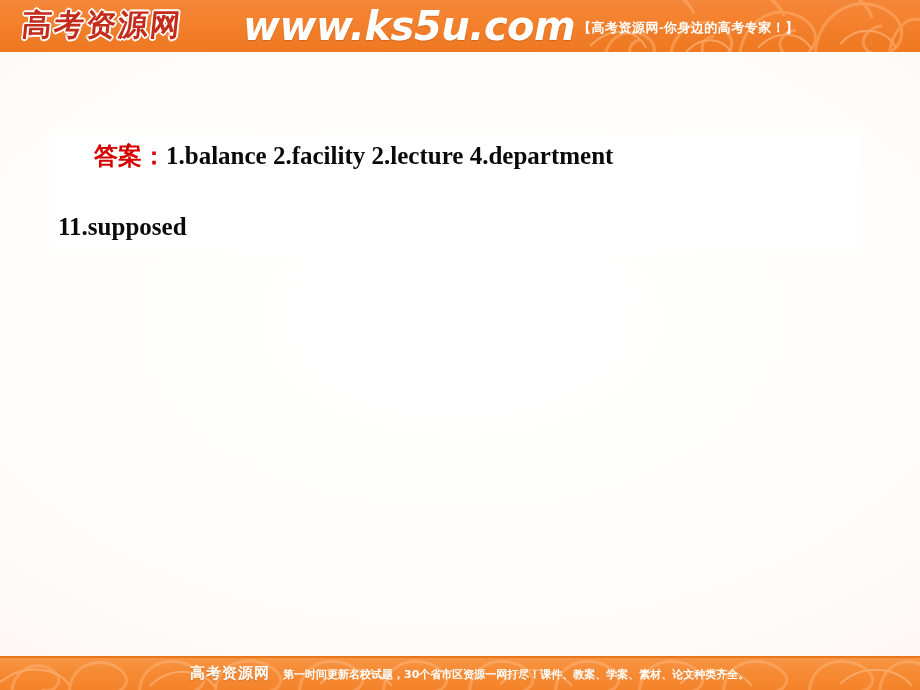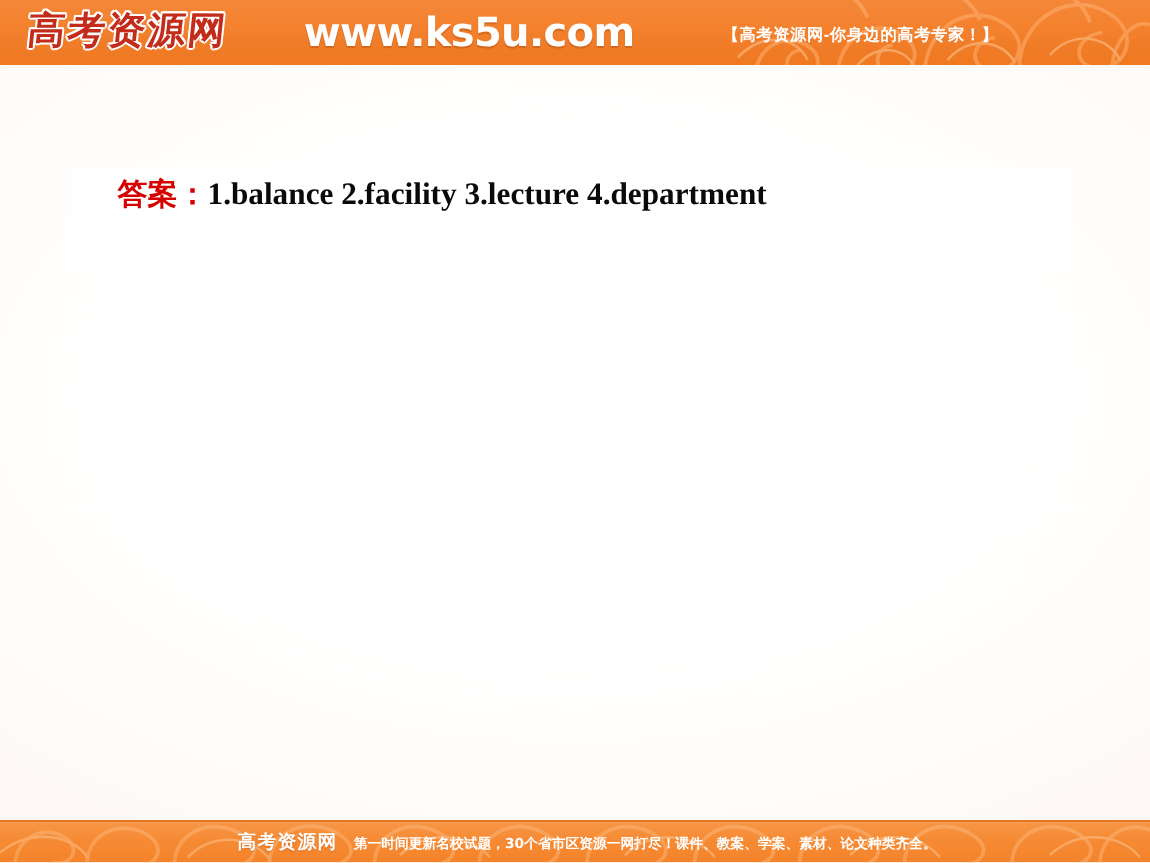--- a/index.html
+++ b/index.html
@@ -66,13 +66,14 @@
     left: 243px;
     top: 7px;
     font-family: "DejaVu Sans", sans-serif;
-    font-size: 32px;
+    font-size: 40px;
     font-weight: bold;
     color: #ffffff;
     letter-spacing: -0.5px;
     white-space: nowrap;
     line-height: 38px;
     text-shadow: 0 1px 1px rgba(150,60,10,.35);
+    font-style: italic;
   }
   .header-tagline {
     position: absolute;

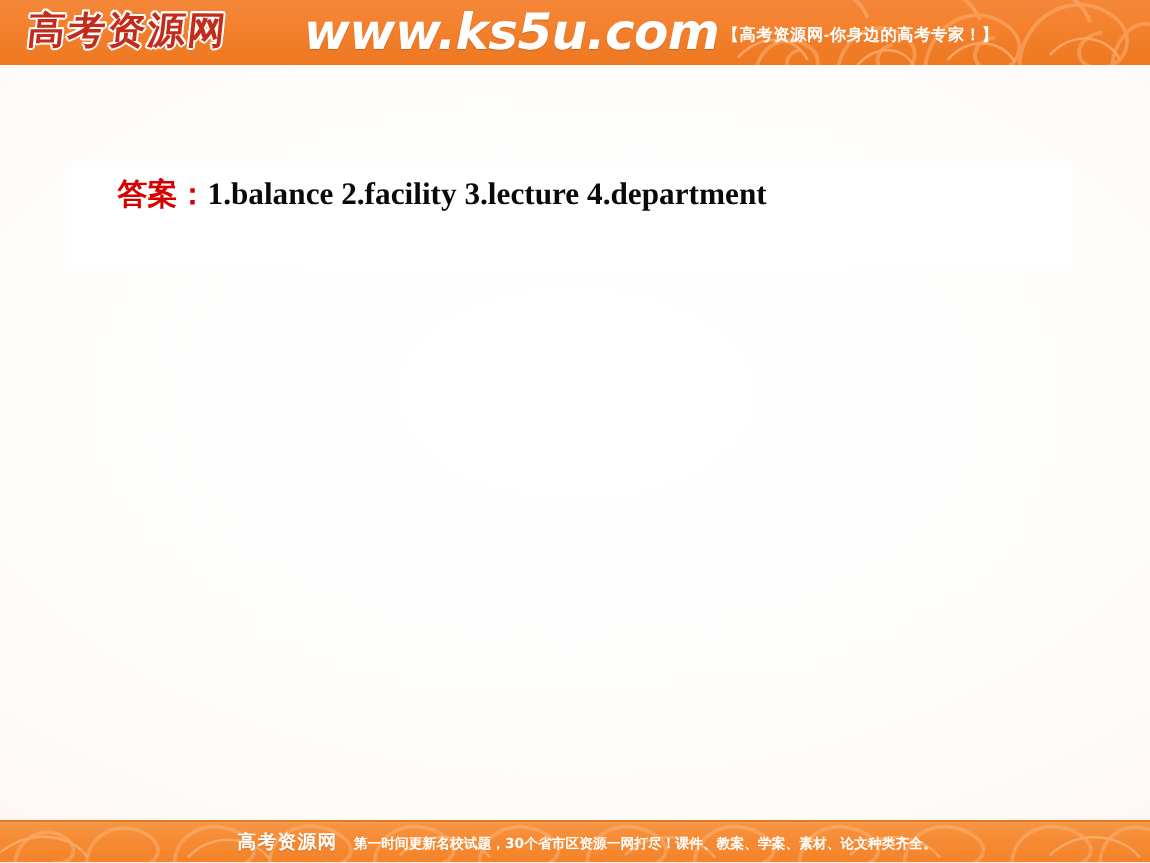--- a/index.html
+++ b/index.html
@@ -196,7 +196,7 @@
   </div>
 
   <div class="answer-card">
-    <p class="answer-para"><span class="label">答案：</span><span>1.balance    2.facility    3.lecture    4.department</span><br><br></p>
+    <p class="answer-para"><span class="label">答案：</span><span>1.balance    2.facility    2.lecture    4.department</span><br><br></p>
   </div>
 
   <div class="footer-bar">

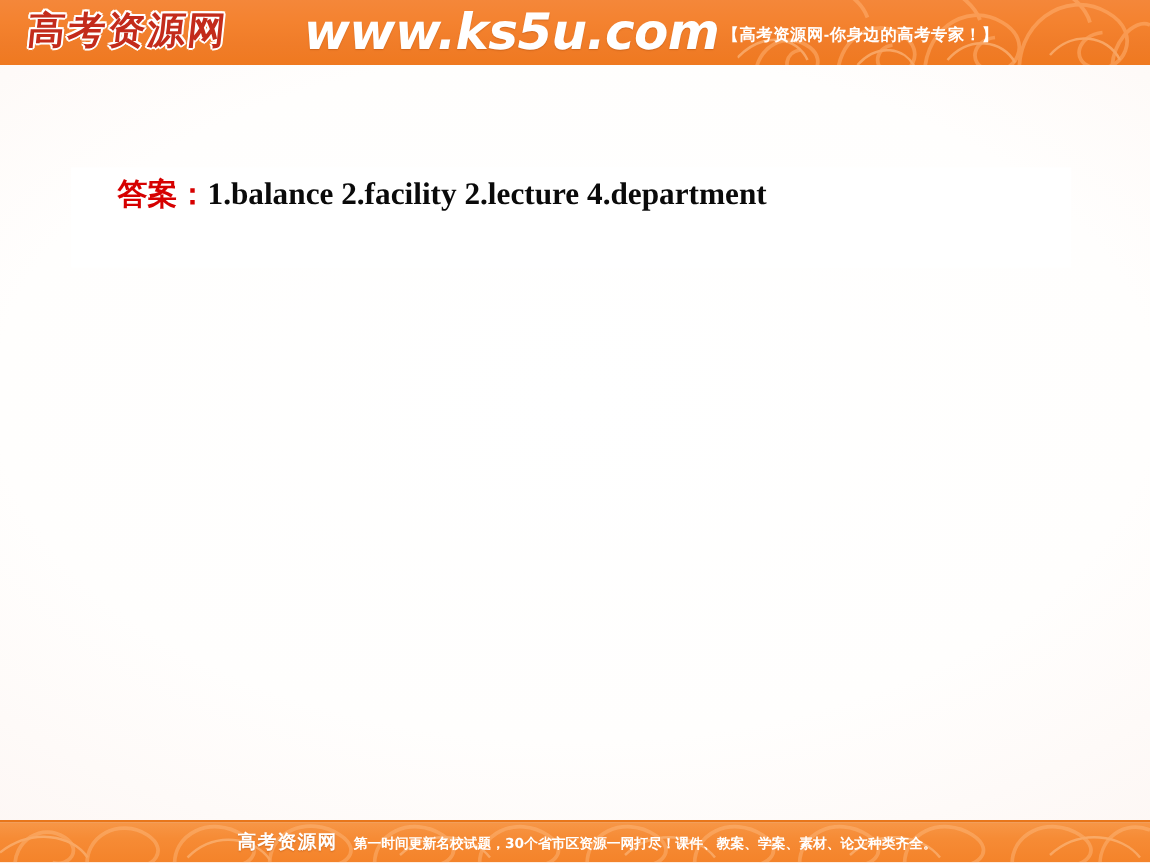--- a/index.html
+++ b/index.html
@@ -196,7 +196,7 @@
   </div>
 
   <div class="answer-card">
-    <p class="answer-para"><span class="label">答案：</span><span>1.balance    2.facility    2.lecture    4.department</span><br><br></p>
+    <p class="answer-para"><span class="label">答案：</span><span>1.balance    2.facility    2.lecture    4.department</span><br><br><span>11.supposed</span></p>
   </div>
 
   <div class="footer-bar">

